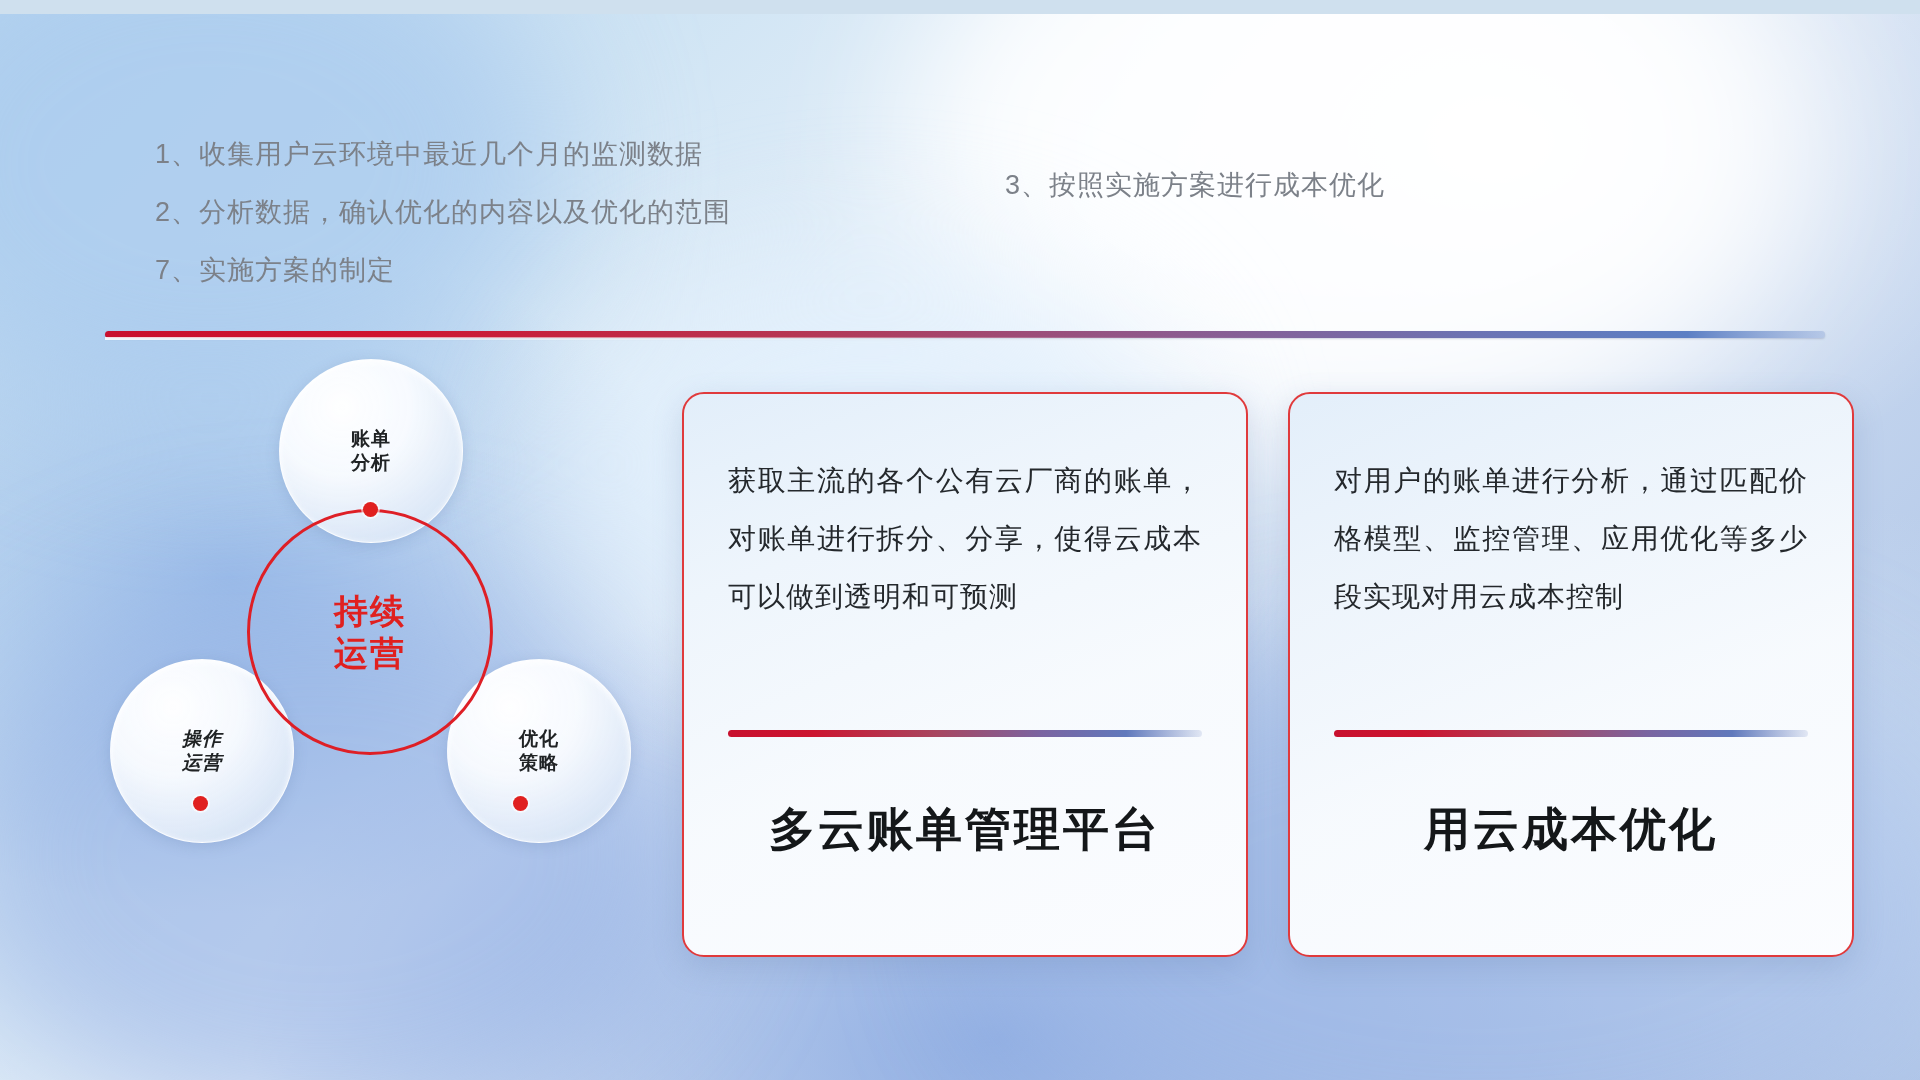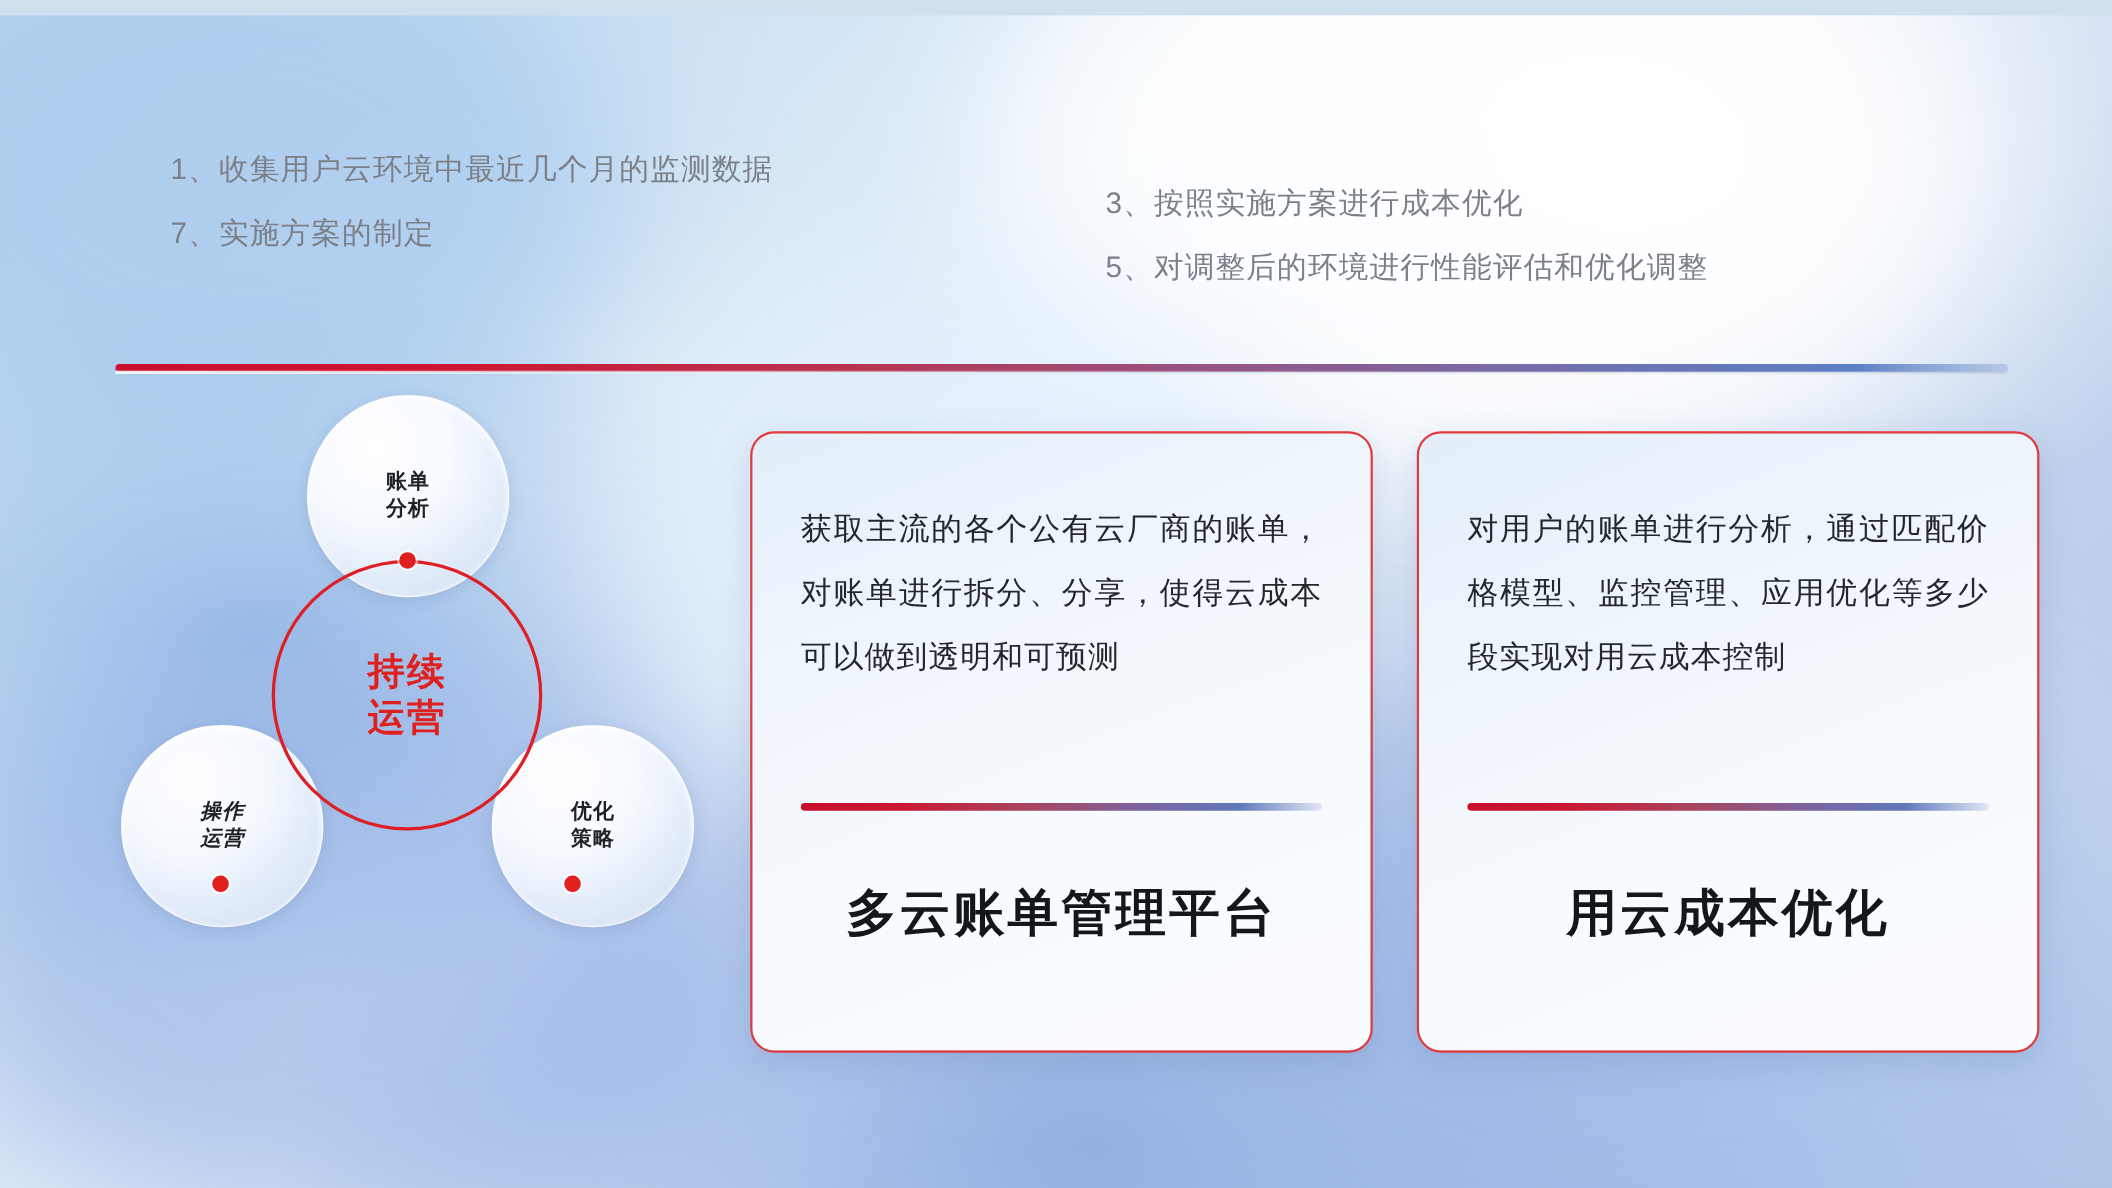--- a/index.html
+++ b/index.html
@@ -203,6 +203,7 @@
 
   <div class="bullets" id="bullets-left">
     <div class="line">1、收集用户云环境中最近几个月的监测数据</div>
+    <div class="line">2、分析数据，确认优化的内容以及优化的范围</div>
     <div class="line">7、实施方案的制定</div>
   </div>
 

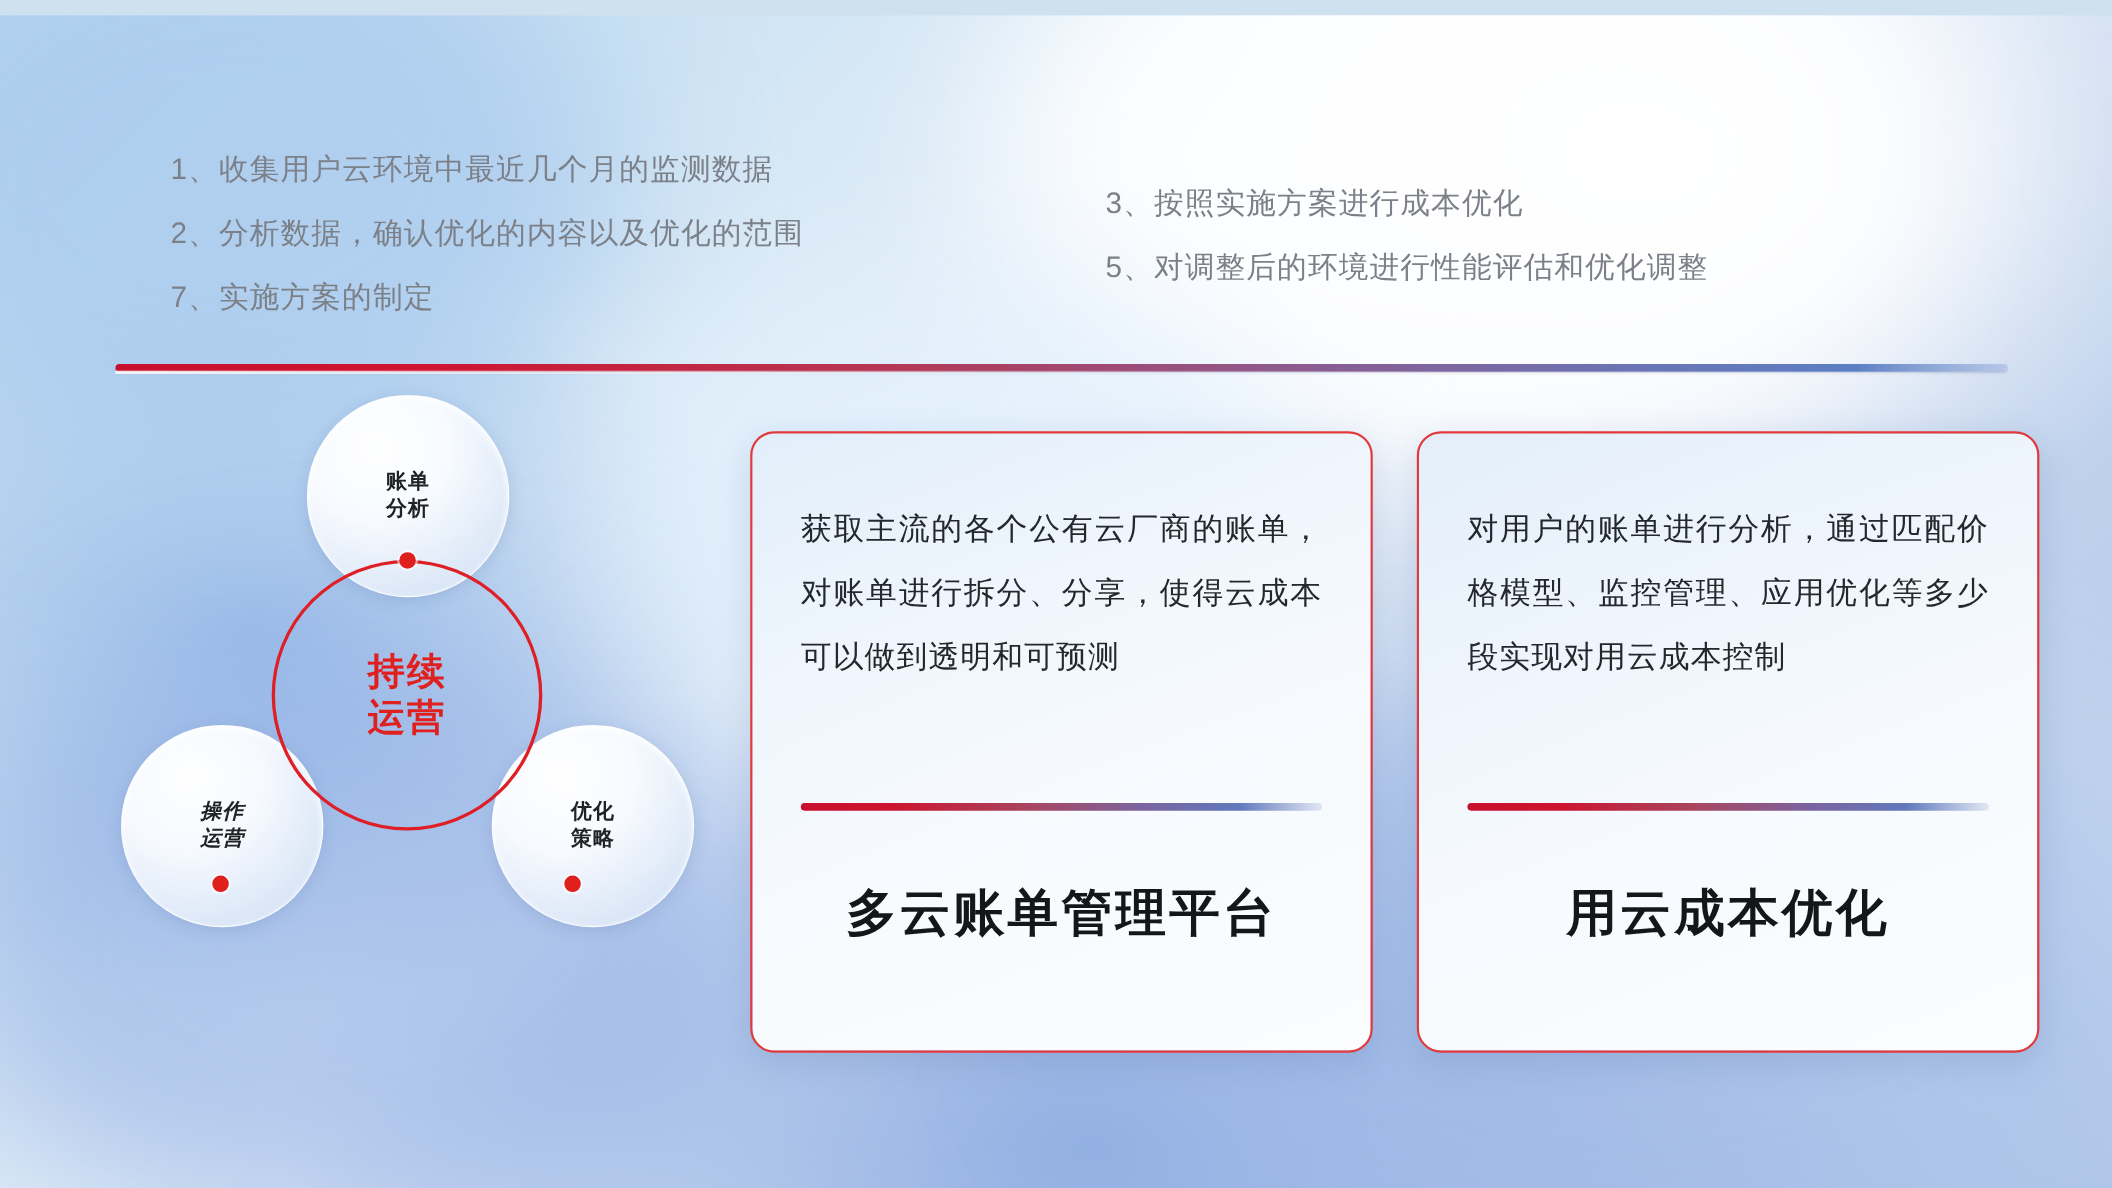--- a/index.html
+++ b/index.html
@@ -209,7 +209,6 @@
 
   <div class="bullets" id="bullets-right">
     <div class="line">3、按照实施方案进行成本优化</div>
-    <div class="line">5、对调整后的环境进行性能评估和优化调整</div>
   </div>
 
   <div id="divider"></div>

